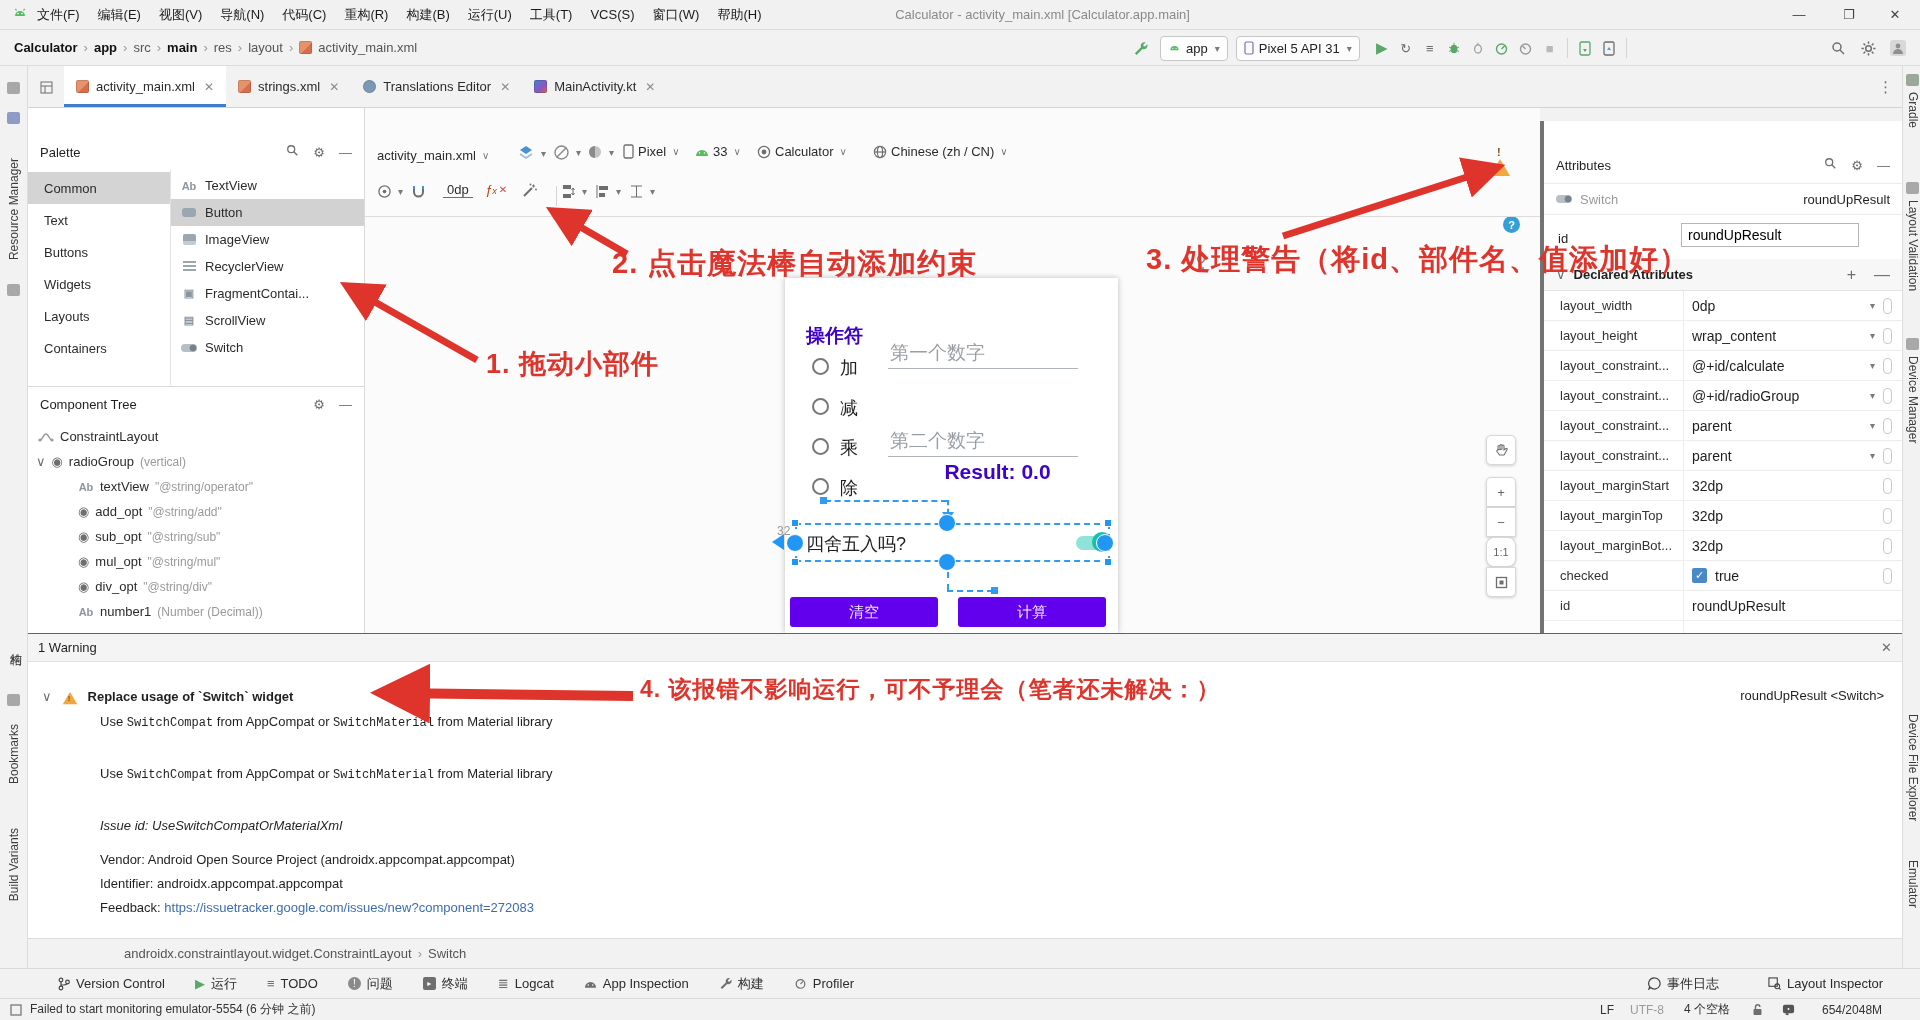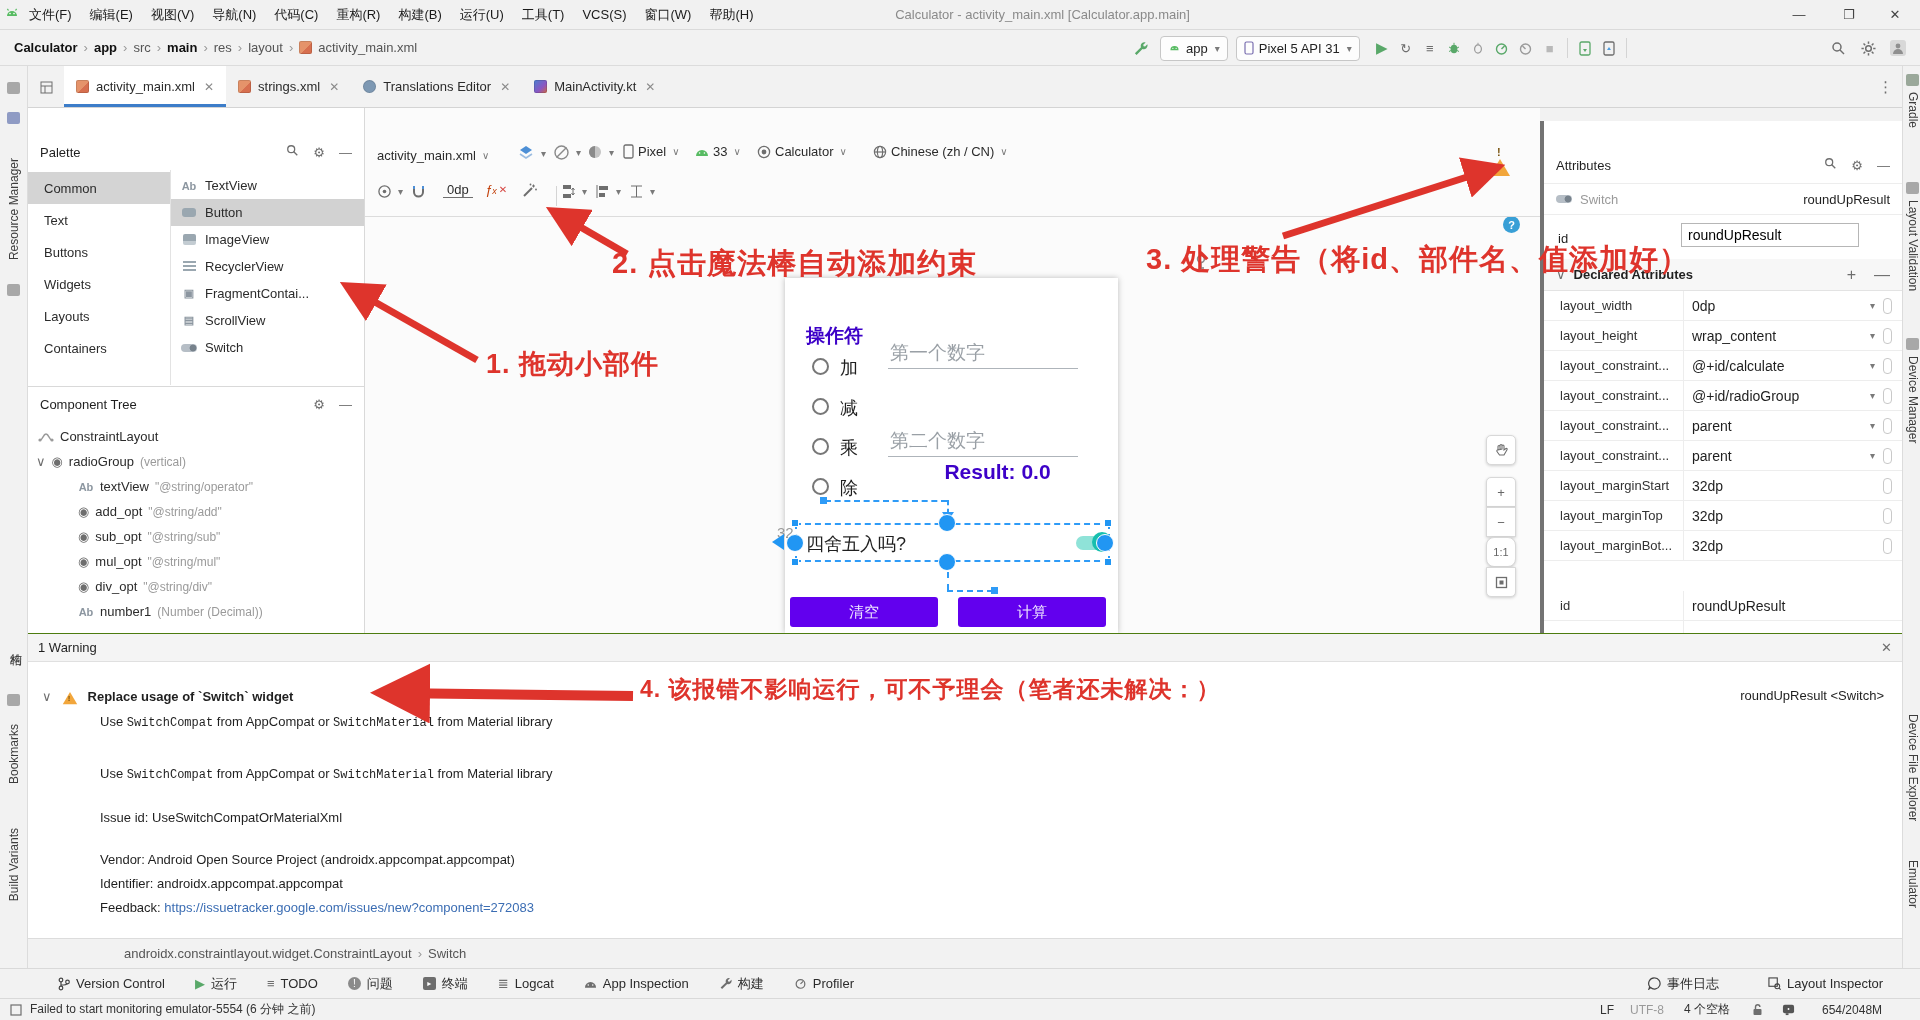--- a/index.html
+++ b/index.html
@@ -14,7 +14,7 @@
   .flex{display:flex;align-items:center}
   .grow{flex:1}
   
-  #titlebar{left:0;top:0;width:1920px;height:30px;background:#f1f1f1;border-bottom:1px solid #dadada;display:flex;align-items:center;padding-left:4px;z-index:5}
+  #titlebar{left:0;top:0;width:1920px;height:30px;background:#f1f1f1;border-bottom:1px solid #dadada;display:flex;align-items:center;padding-left:12px;z-index:5}
   #titlebar .menu{padding:0 9px;color:#1a1a1a;cursor:default}
   #titlebar .title{position:absolute;left:50%;transform:translateX(-22%);color:#8a8a8a}
   .winbtn{position:absolute;top:0;width:42px;height:30px;text-align:center;line-height:30px;color:#444;font-size:13px}

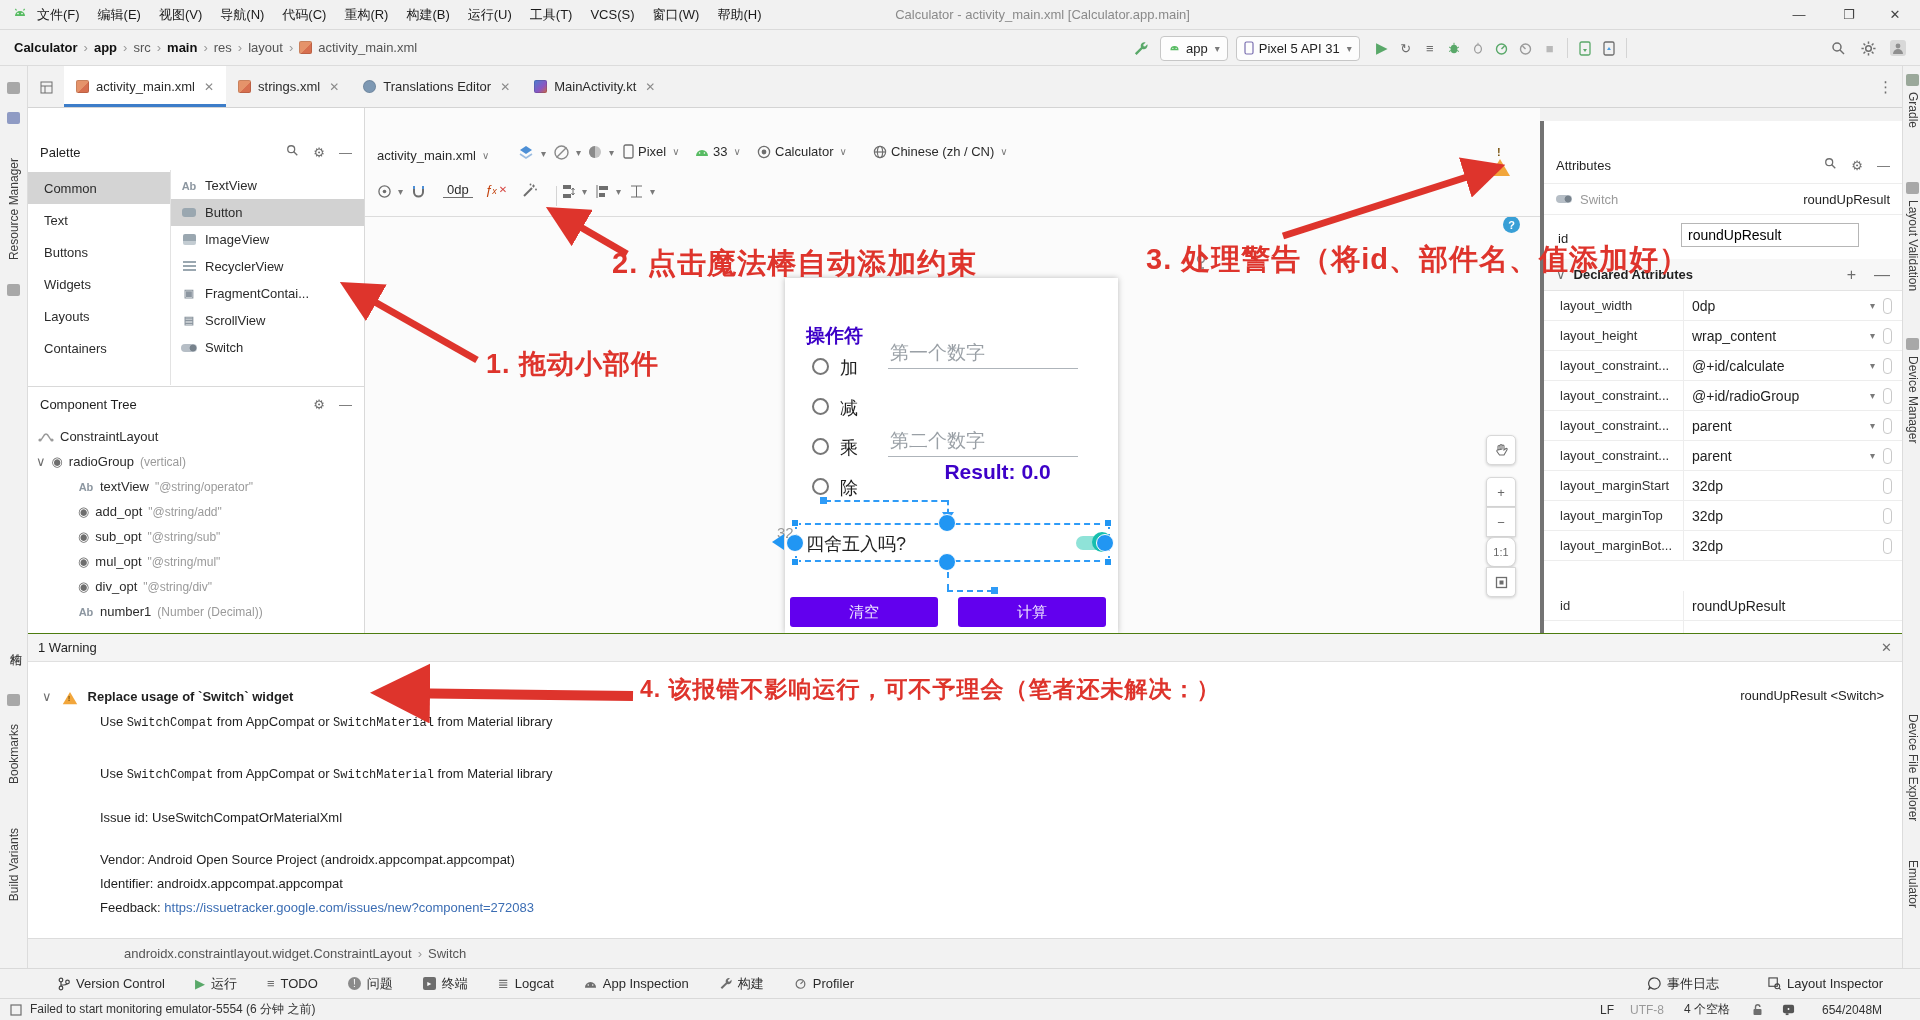--- a/index.html
+++ b/index.html
@@ -569,7 +569,7 @@
   <span class="bluesq" style="left:455px;top:389px"></span>
   <span class="tri-d" style="left:577px;top:404px"></span>
   <div class="selrect" style="left:430px;top:415px;width:315px;height:39px"></div>
-  <span class="ab dim" style="left:412px;top:416px;font-size:15px">32</span>
+  <span class="ab dim" style="left:412px;top:416px;font-size:12px">32</span>
   <span class="tri-l" style="left:399px;top:426px"></span>
   <span class="ab" style="left:441px;top:424px;font-size:18px;z-index:2">四舍五入吗?</span>
   <span class="ab" style="left:711px;top:428px;width:32px;height:14px;border-radius:7px;background:#8fe3d8"></span>

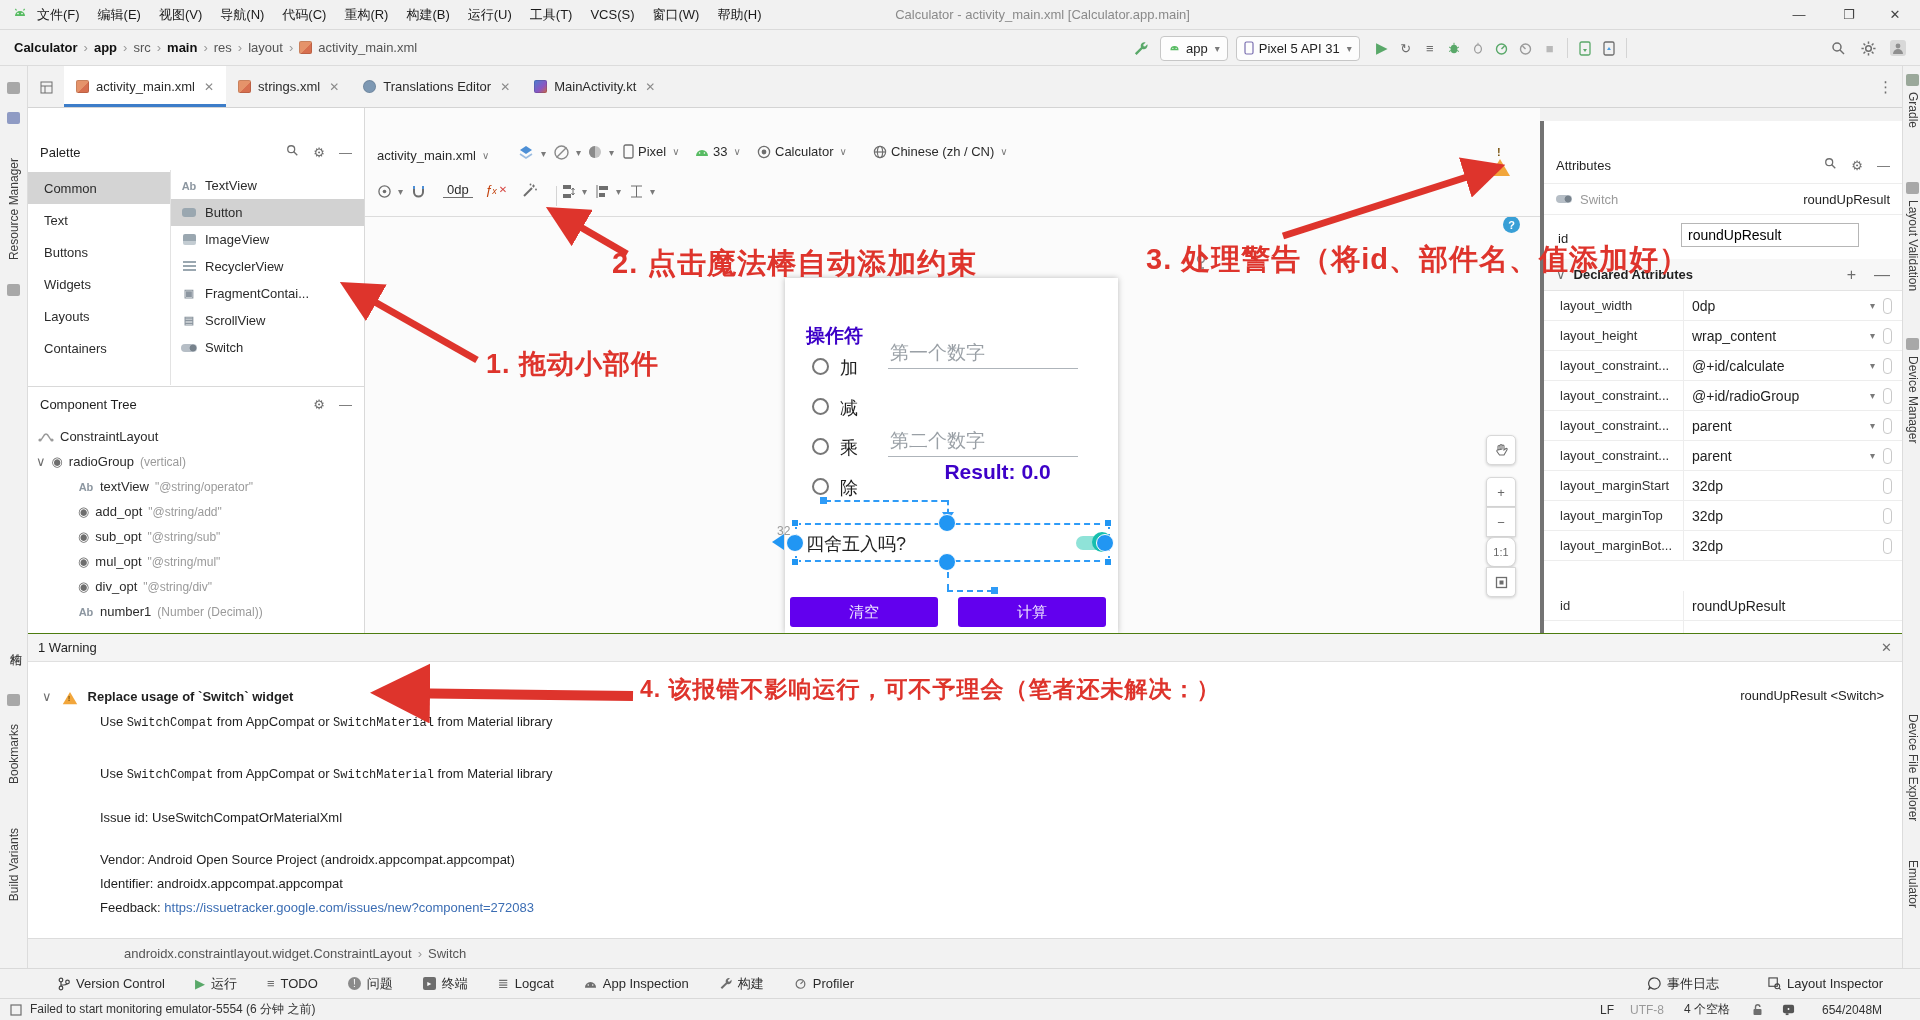--- a/index.html
+++ b/index.html
@@ -721,6 +721,15 @@
         <span class="pill"></span>
       </span>
     </div>
+  <div class="arow" style="top:440px">
+      <span class="aname">checked</span>
+      <span class="aval">
+        <span class="cbx">✓</span>
+        <span>true</span>
+        <span class="grow"></span>
+        <span class="pill"></span>
+      </span>
+    </div>
   <div class="arow" style="top:470px">
       <span class="aname">id</span>
       <span class="aval">

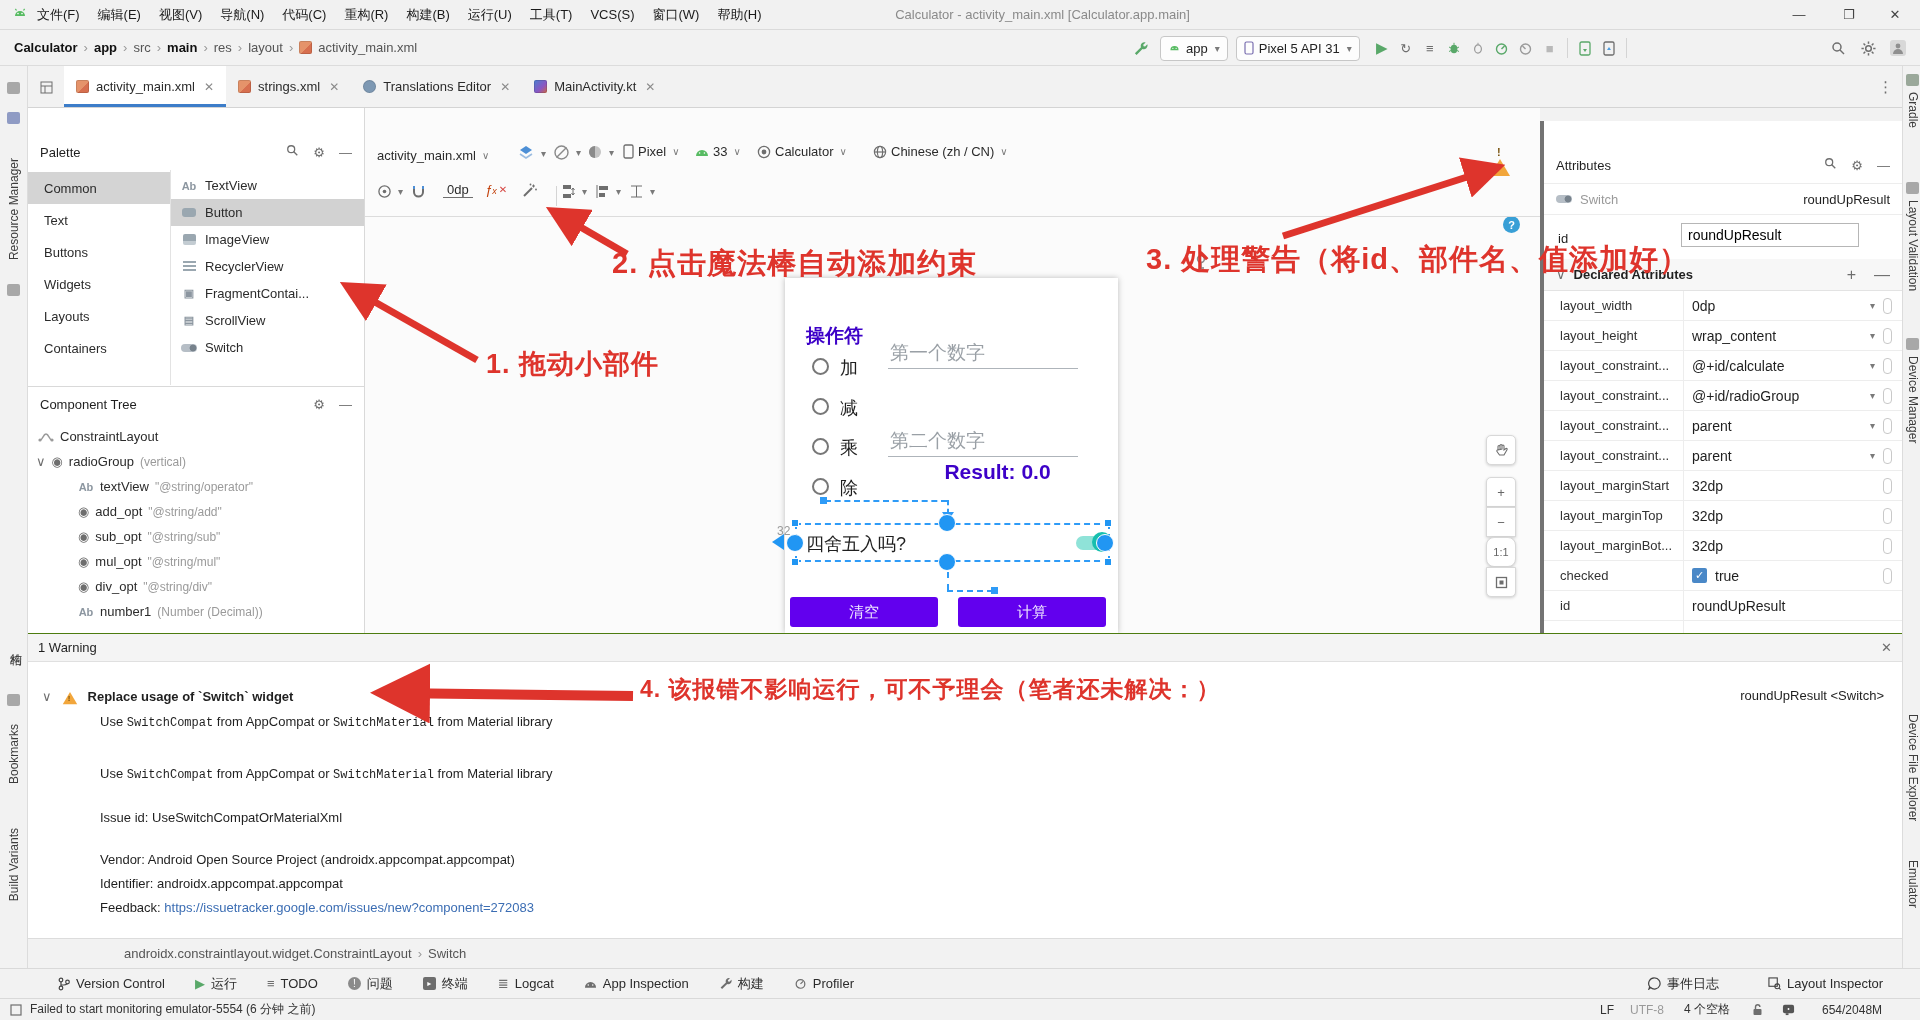--- a/index.html
+++ b/index.html
@@ -756,7 +756,7 @@
 
   <div class="wline" style="top:80px"><span>Use </span><span class="mono">SwitchCompat</span><span> from AppCompat or </span><span class="mono">SwitchMaterial</span><span> from Material library</span></div>
   <div class="wline" style="top:132px"><span>Use </span><span class="mono">SwitchCompat</span><span> from AppCompat or </span><span class="mono">SwitchMaterial</span><span> from Material library</span></div>
-  <div class="wline" style="top:176px;">Issue id: UseSwitchCompatOrMaterialXml</div>
+  <div class="wline" style="top:184px;font-style:italic">Issue id: UseSwitchCompatOrMaterialXml</div>
   <div class="wline" style="top:218px">Vendor: Android Open Source Project (androidx.appcompat.appcompat)</div>
   <div class="wline" style="top:242px">Identifier: androidx.appcompat.appcompat</div>
   <div class="wline" style="top:266px"><span>Feedback: </span><a class="link">https://issuetracker.google.com/issues/new?component=272083</a></div>

